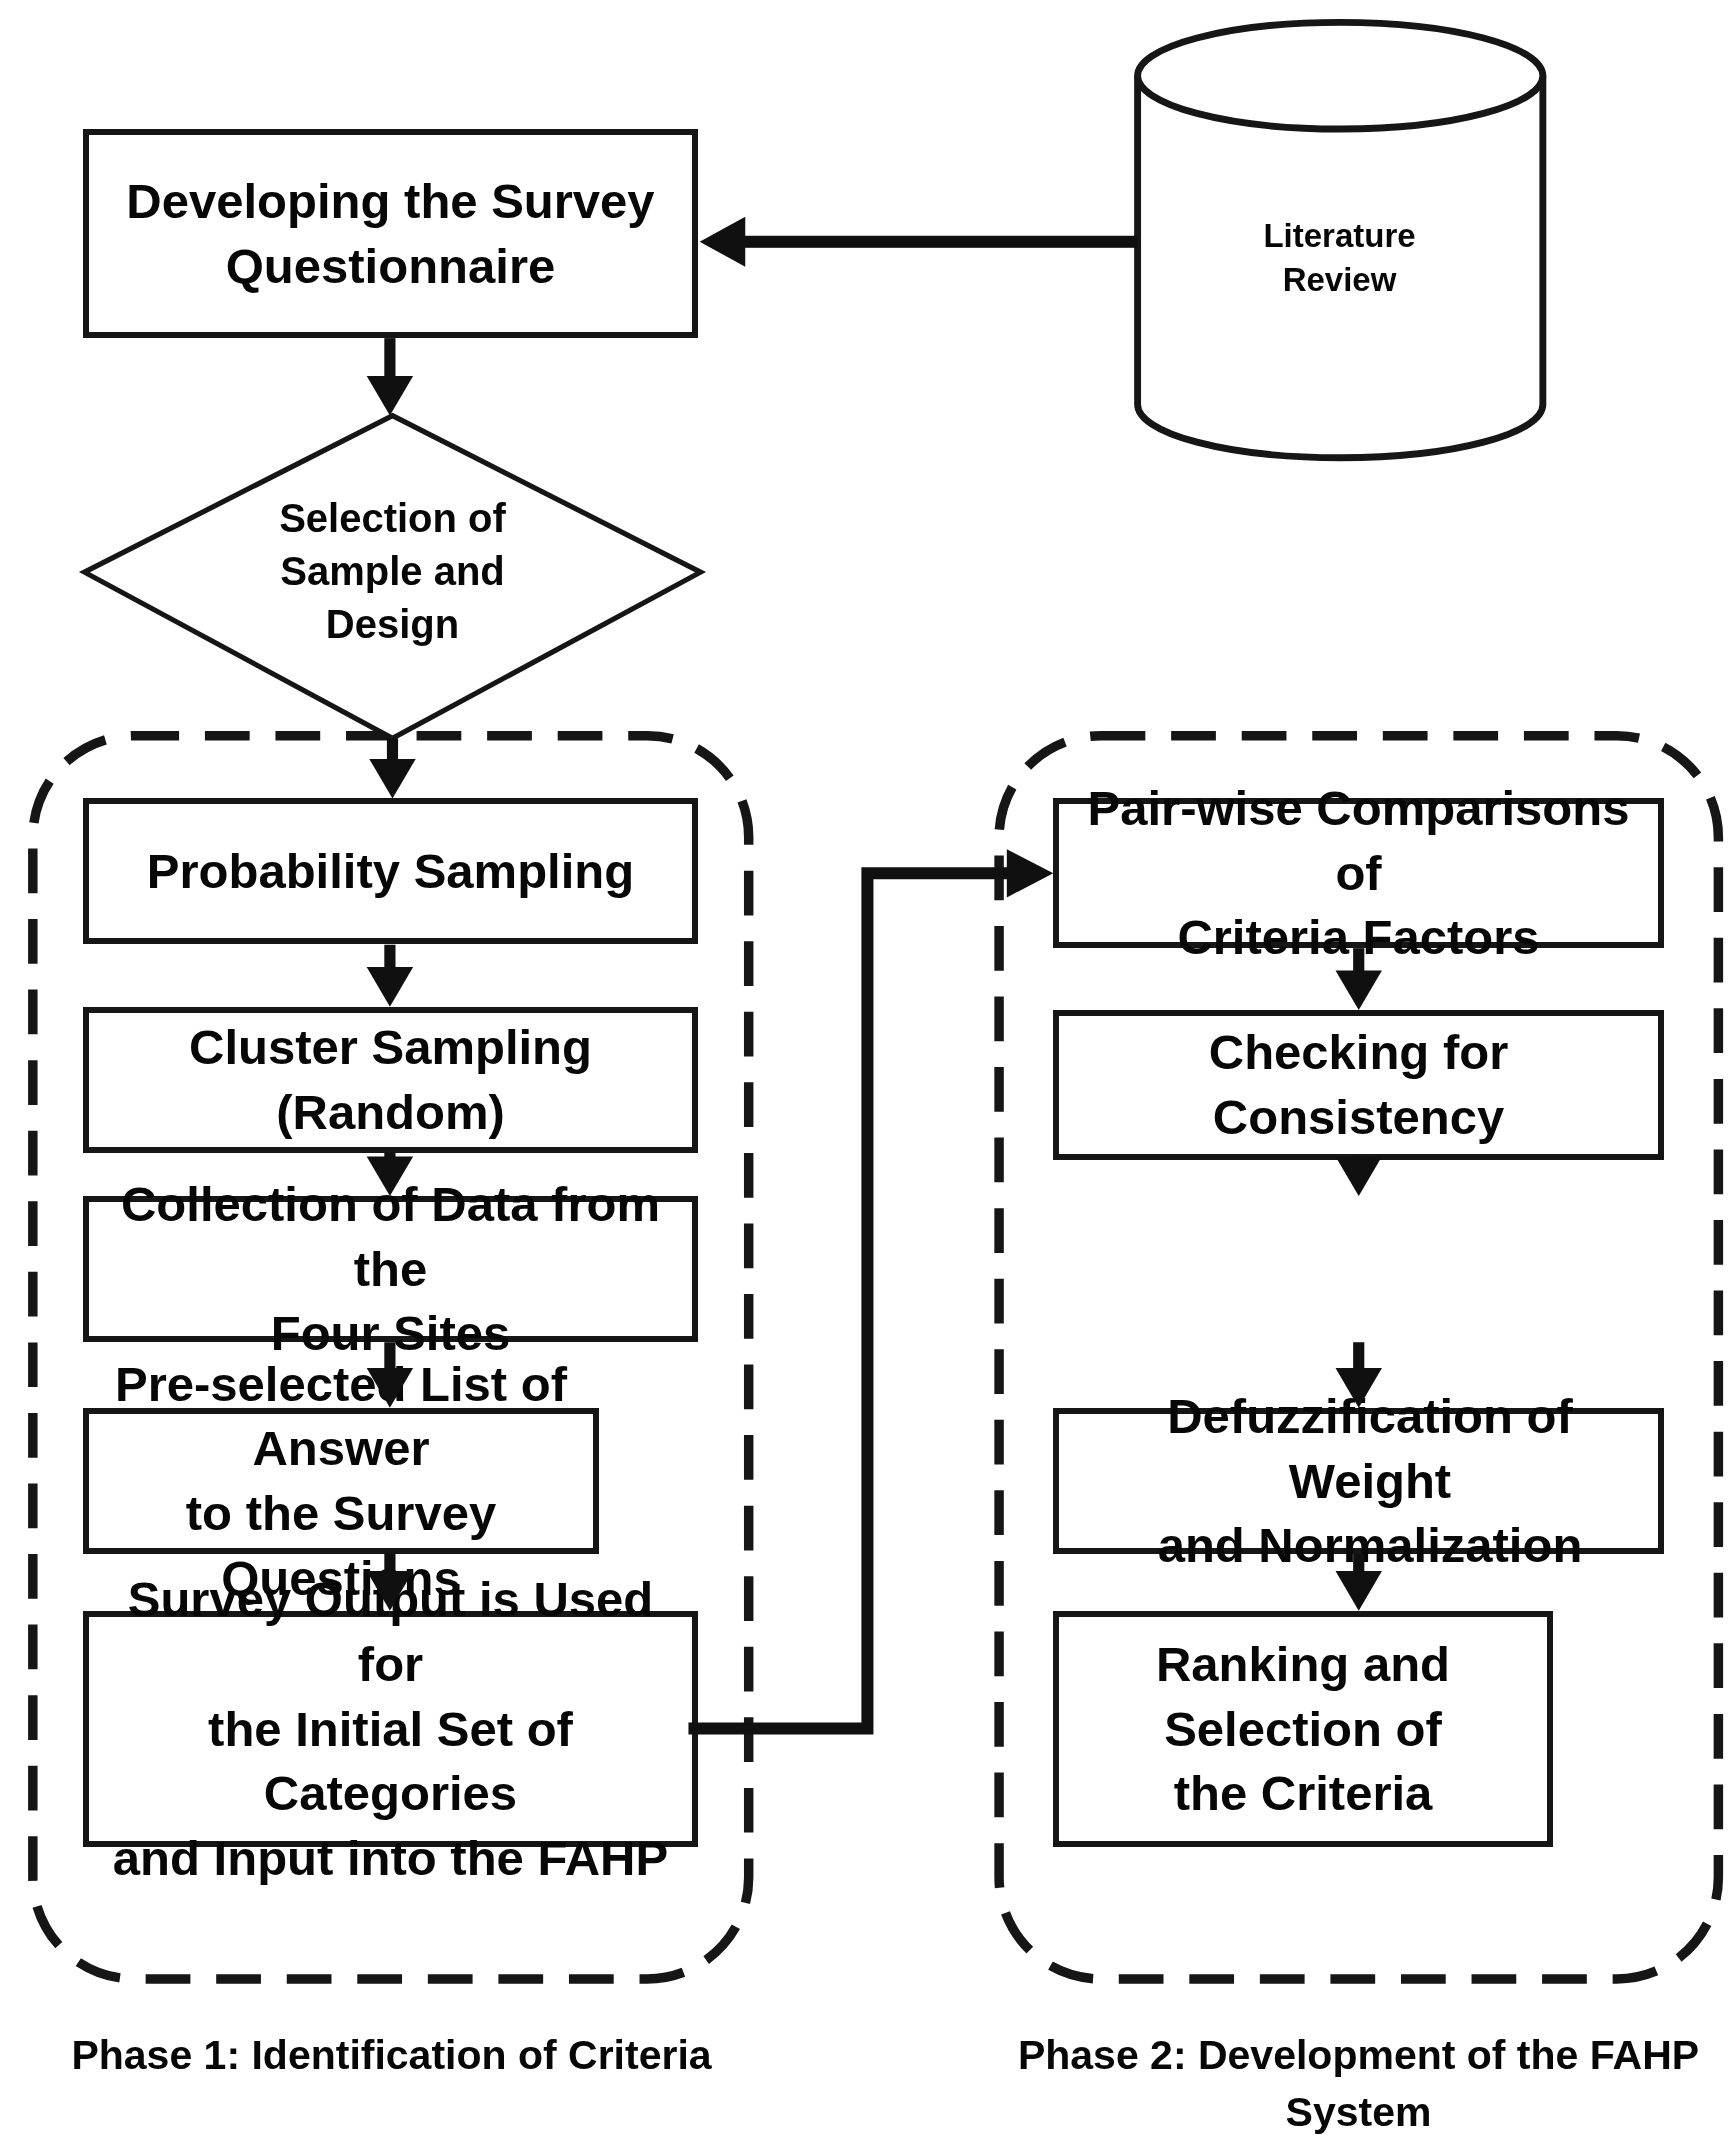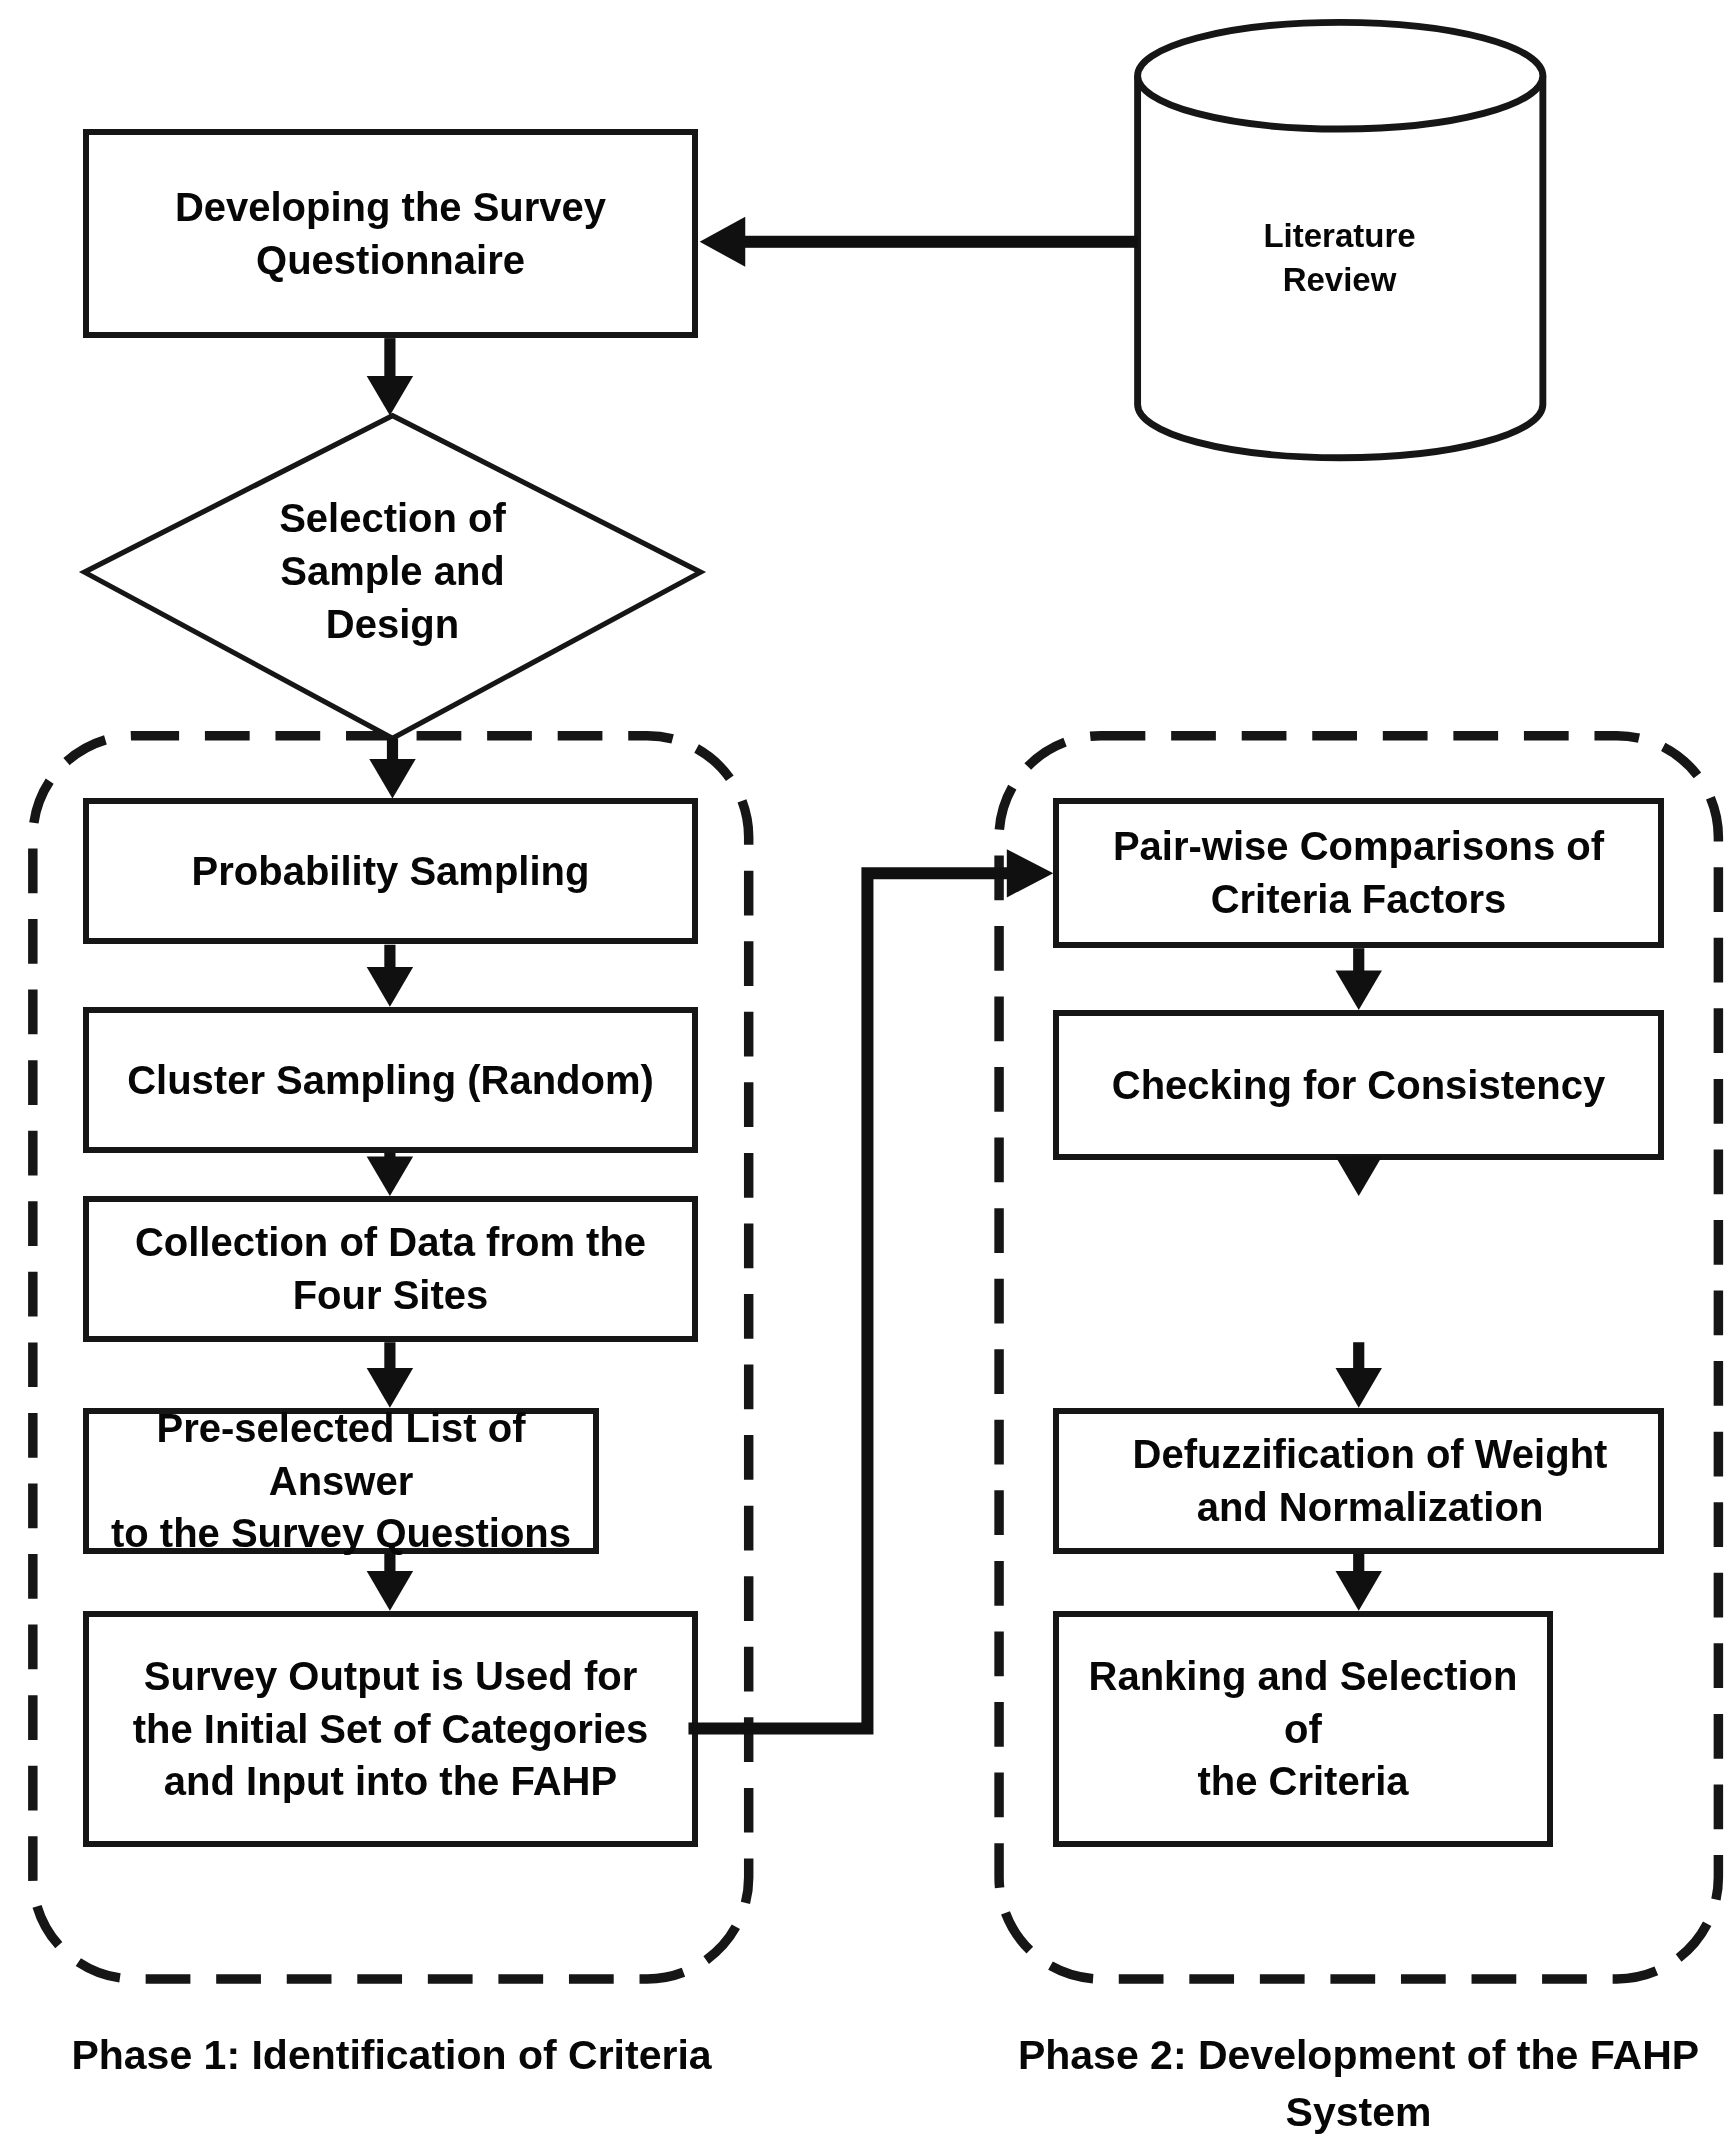--- a/index.html
+++ b/index.html
@@ -25,7 +25,7 @@
   }
   .box span, .float-text span, .phase-label span {
     font-weight: 700;
-    font-size: 40px;
+    font-size: 49px;
     line-height: 1.32;
     white-space: pre-line;
     color: #070707;

